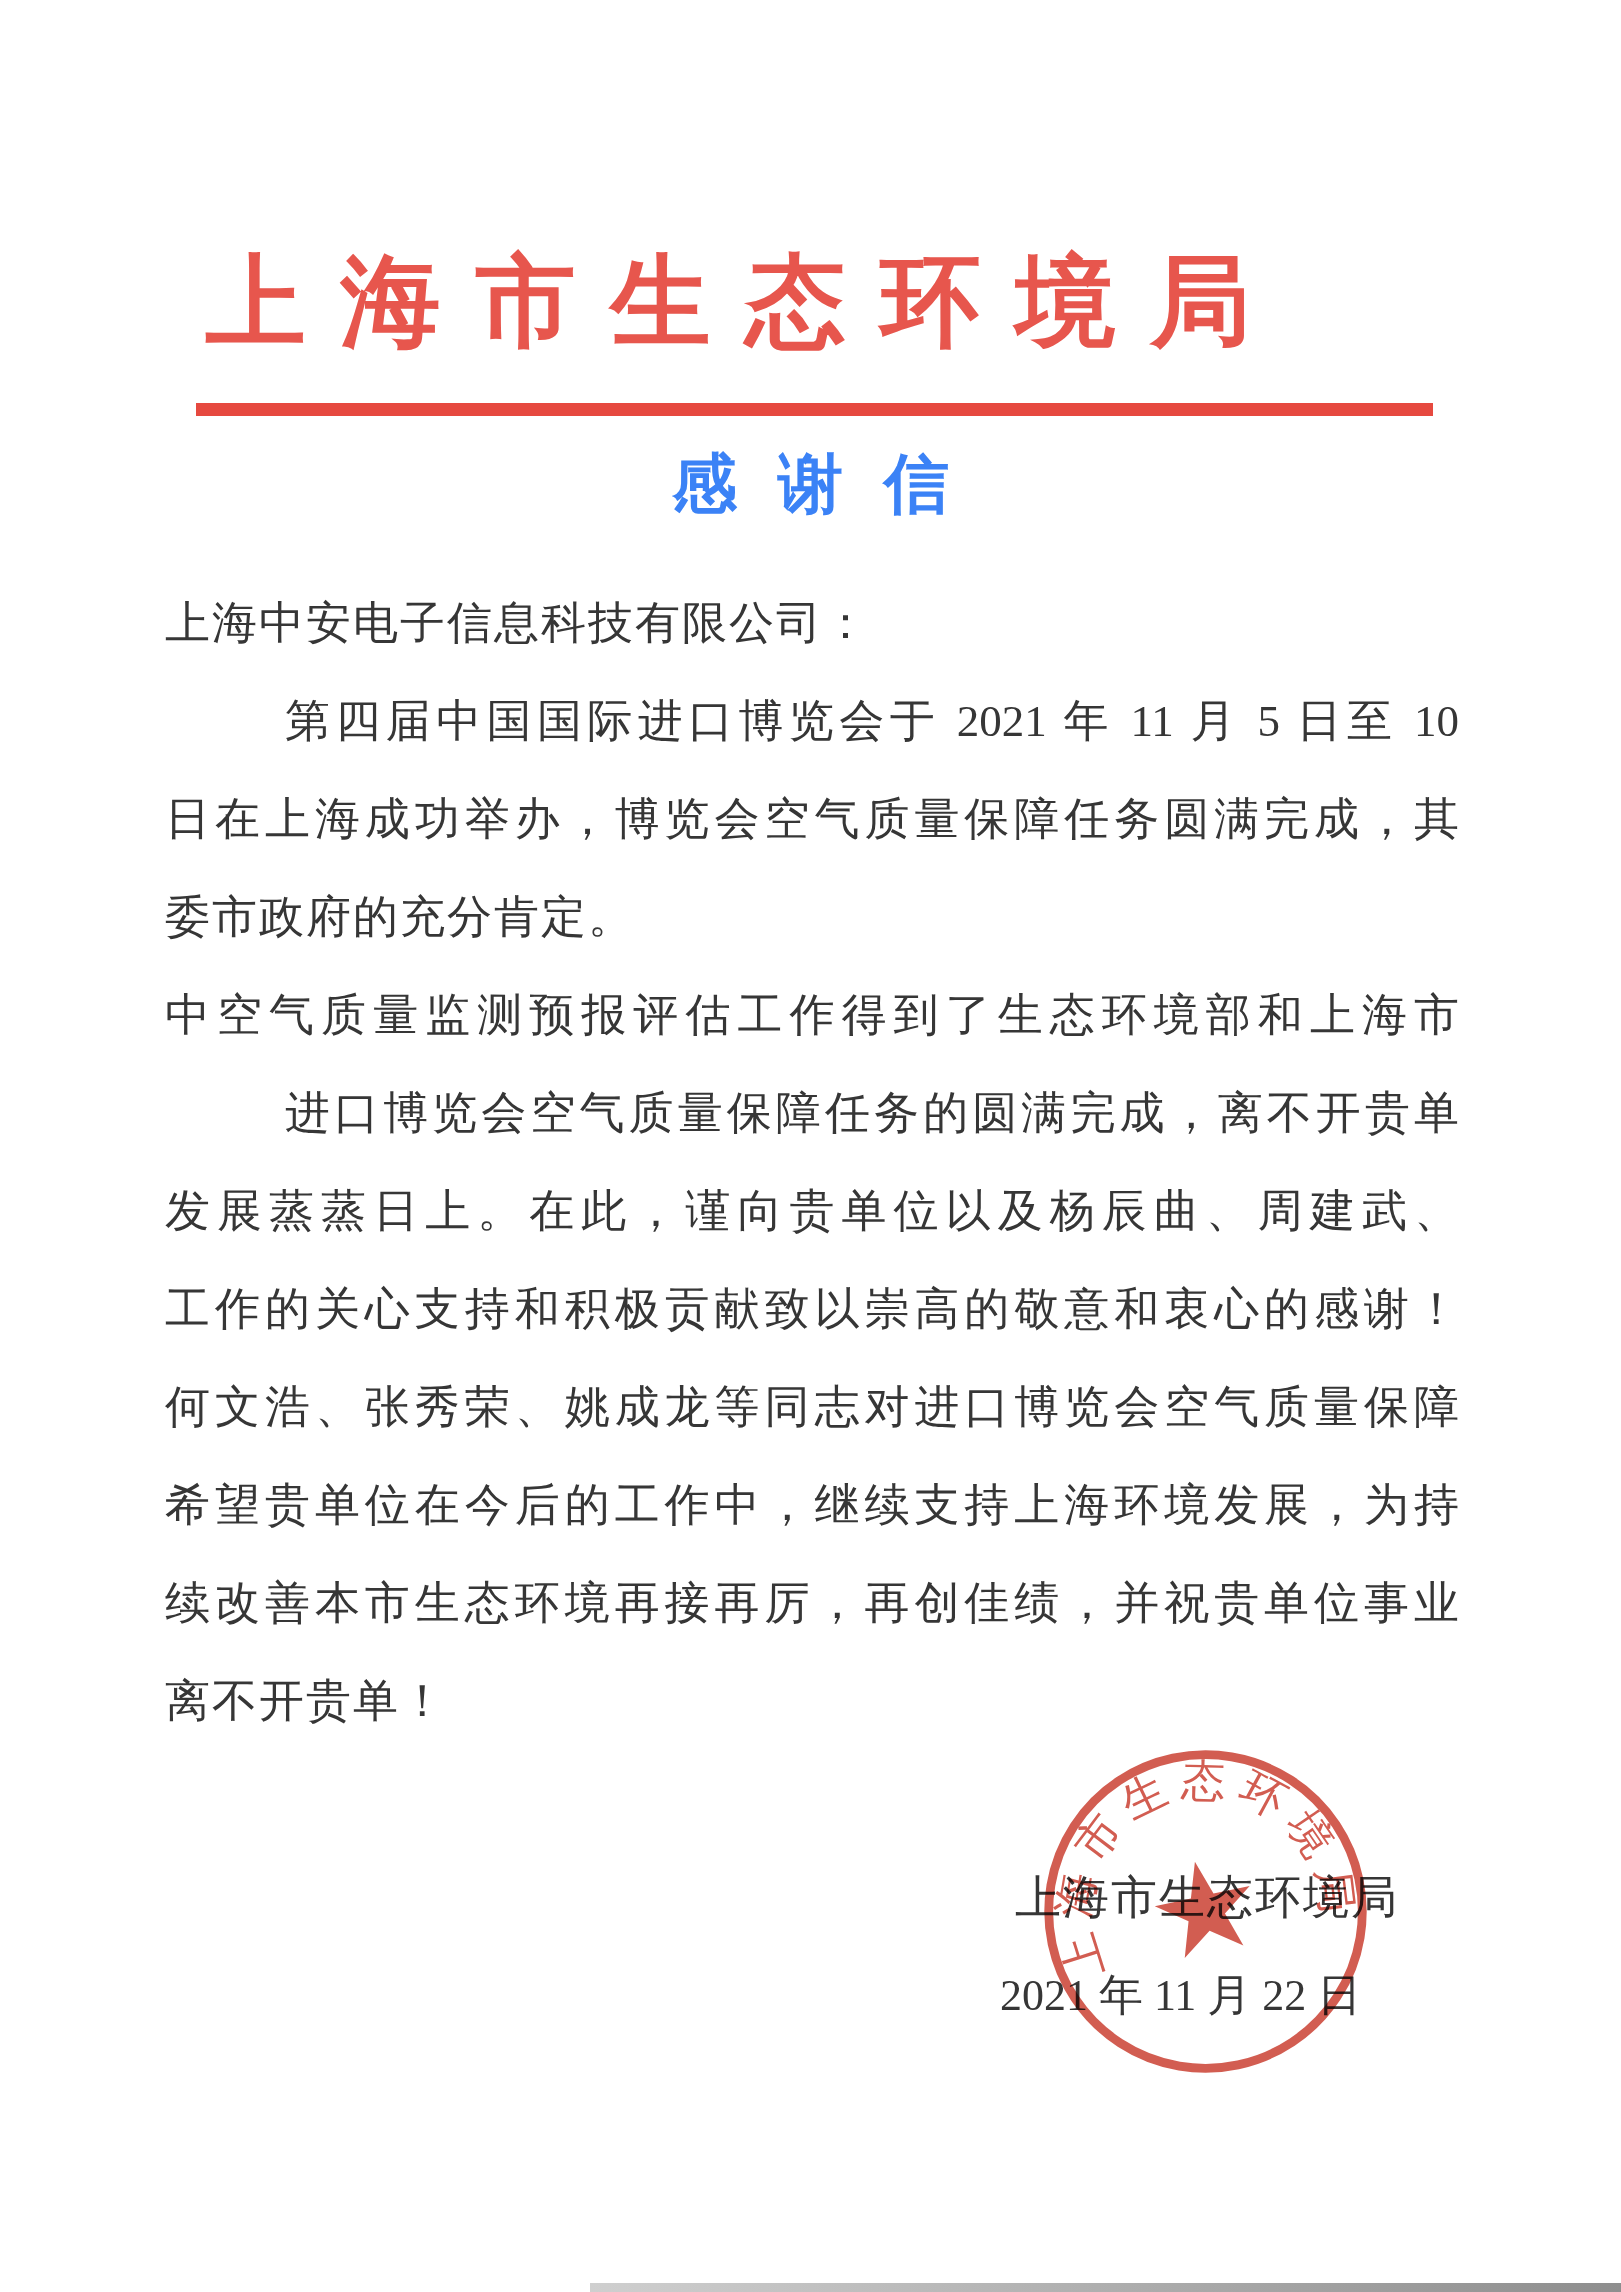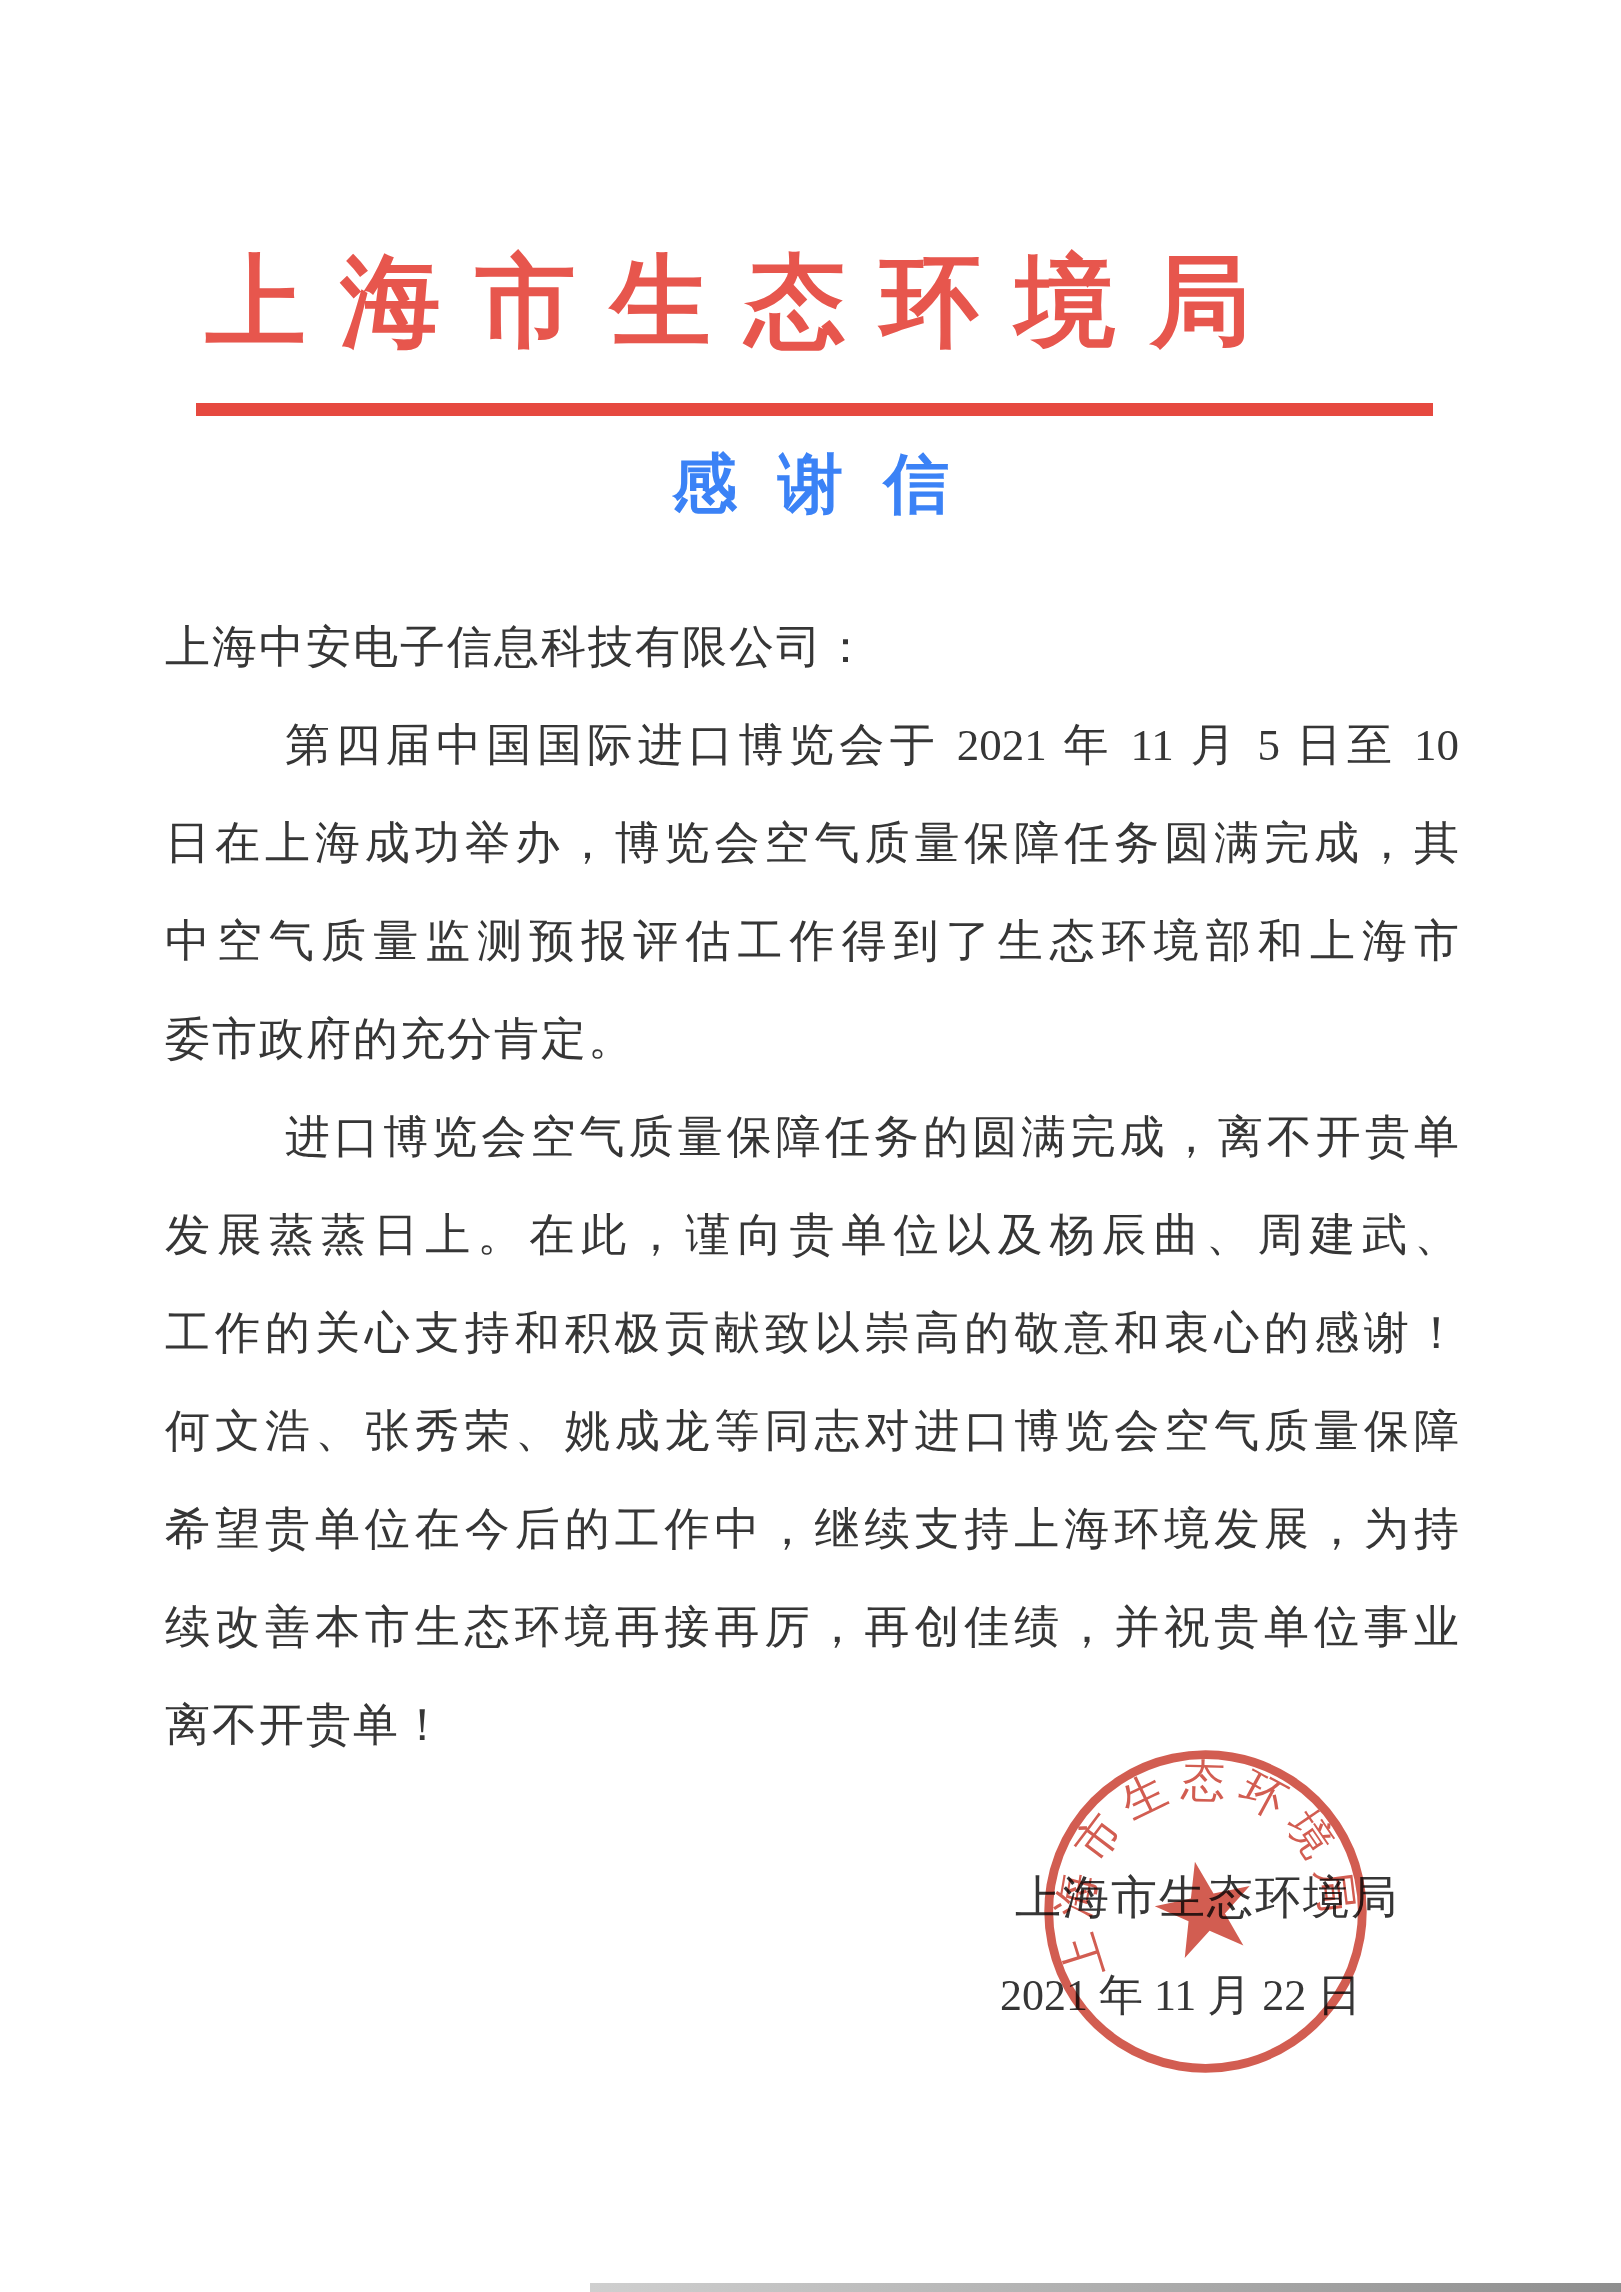--- a/index.html
+++ b/index.html
@@ -22,7 +22,7 @@
     font-size:65px;font-weight:600;color:#3b82f6;line-height:1.1;
   }
   .body-text{
-    position:absolute;left:165px;top:598px;width:1294px;
+    position:absolute;left:165px;top:574px;width:1294px;
     font-size:45px;line-height:98px;color:#363636;
   }
   .line{height:98px;white-space:nowrap;letter-spacing:2px;}

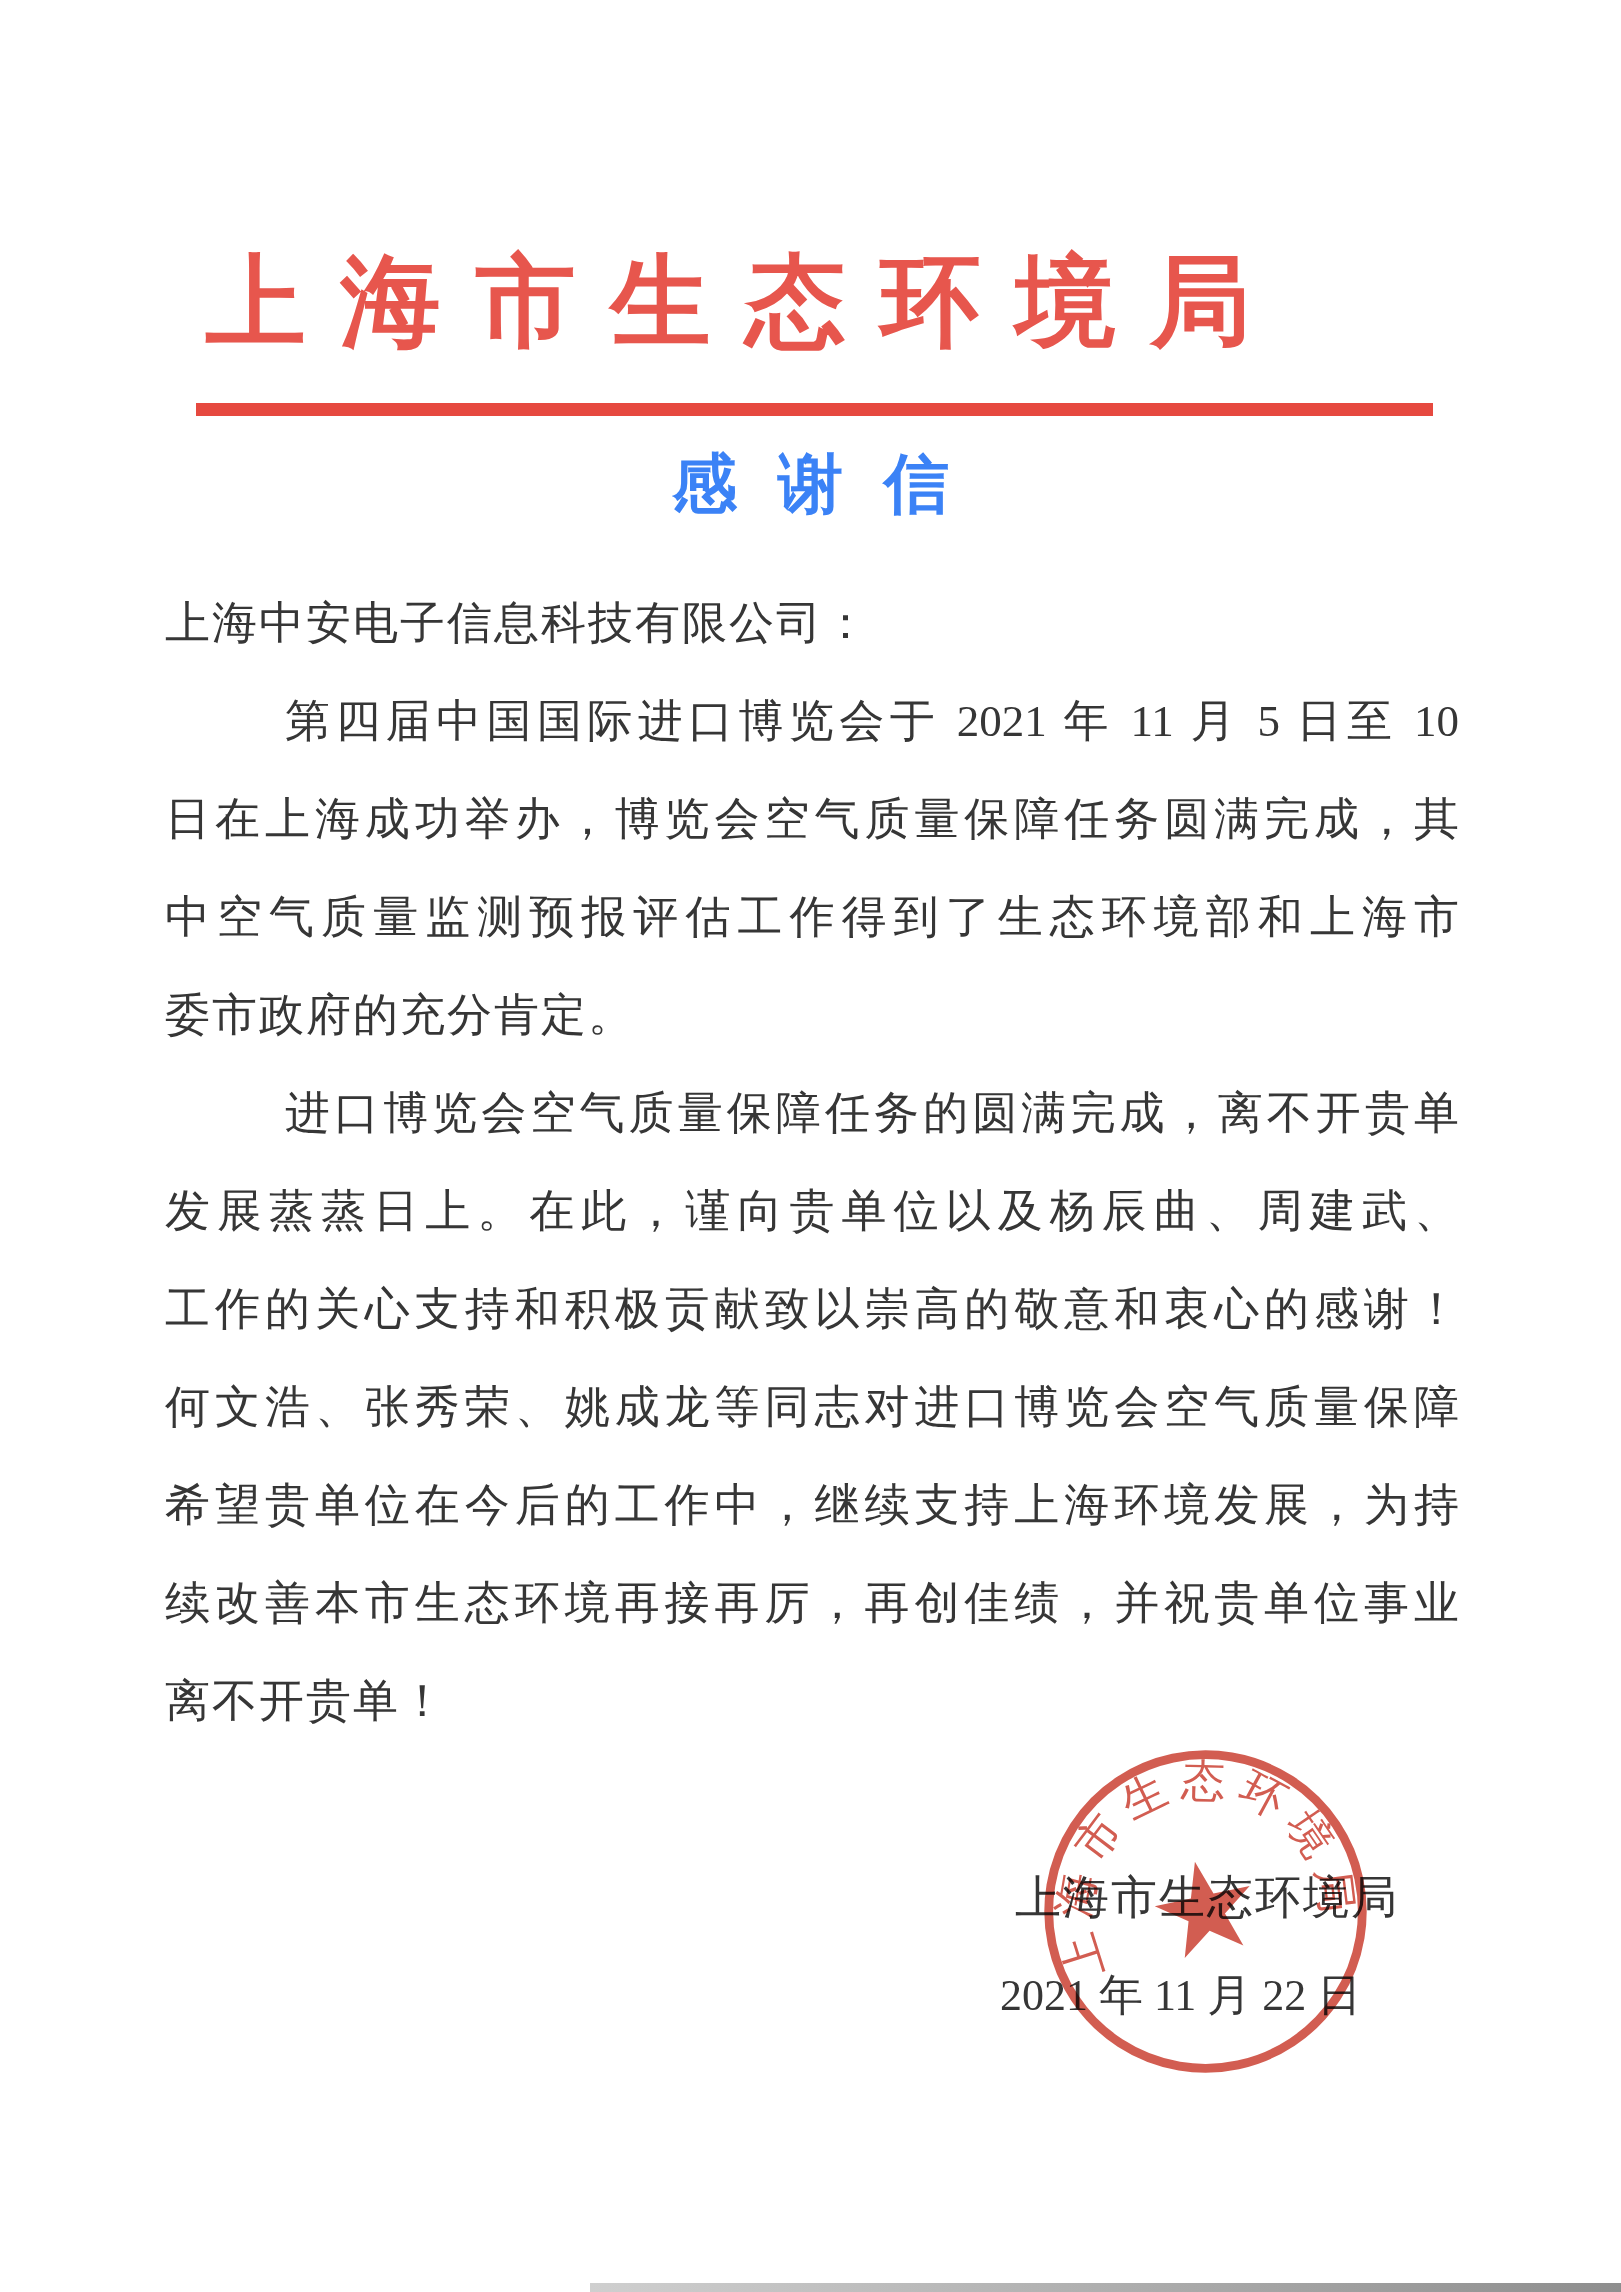--- a/index.html
+++ b/index.html
@@ -63,8 +63,8 @@
     <div class="line">上海中安电子信息科技有限公司：</div>
     <div class="line justify indent">第四届中国国际进口博览会于 2021 年 11 月 5 日至 10</div>
     <div class="line justify">日在上海成功举办，博览会空气质量保障任务圆满完成，其</div>
+    <div class="line">委市政府的充分肯定。</div>
     <div class="line justify">中空气质量监测预报评估工作得到了生态环境部和上海市</div>
-    <div class="line">委市政府的充分肯定。</div>
     <div class="line justify indent">进口博览会空气质量保障任务的圆满完成，离不开贵单</div>
     <div class="line justify">发展蒸蒸日上。在此，谨向贵单位以及杨辰曲、周建武、</div>
     <div class="line justify">工作的关心支持和积极贡献致以崇高的敬意和衷心的感谢！</div>

